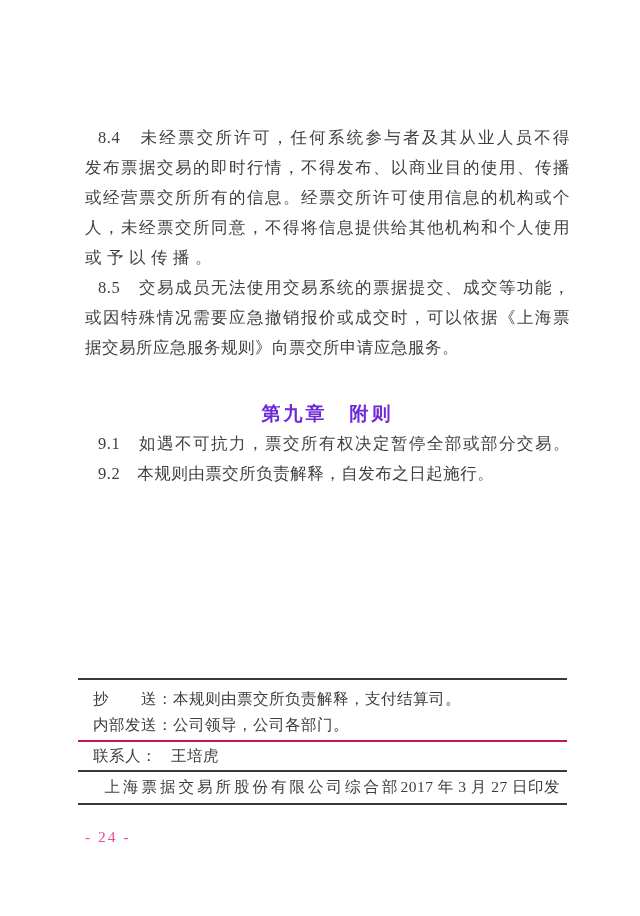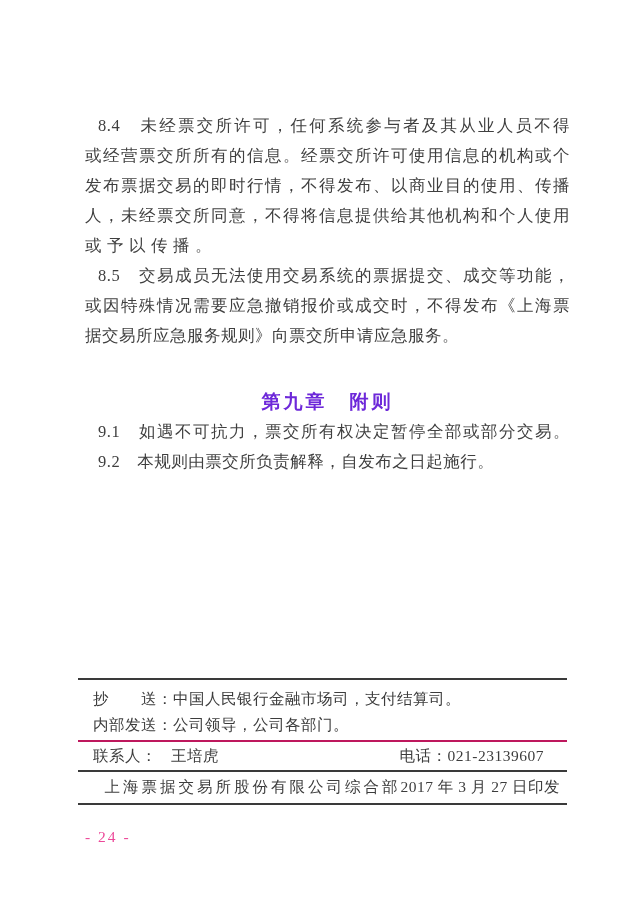--- a/index.html
+++ b/index.html
@@ -19,7 +19,7 @@
   .content {
     position: absolute;
     left: 85px;
-    top: 111px;
+    top: 123px;
     width: 485px;
     font-size: 16.5px;
     line-height: 30px;

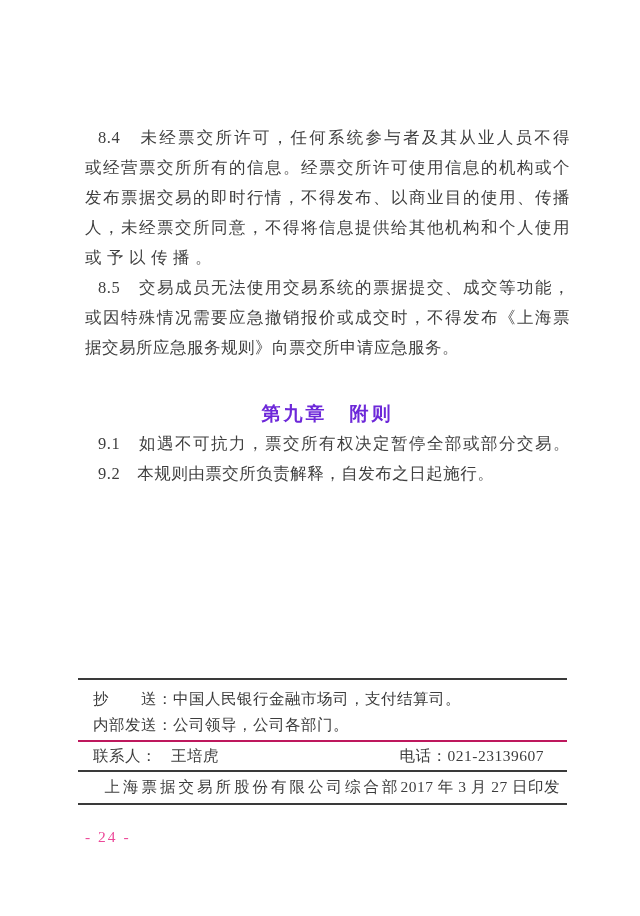--- a/index.html
+++ b/index.html
@@ -100,8 +100,8 @@
 
     <p class="para">
       <span class="line jf ind">8.4　未经票交所许可，任何系统参与者及其从业人员不得</span>
+      <span class="line jf">发布票据交易的即时行情，不得发布、以商业目的使用、传播</span>
       <span class="line jf">或经营票交所所有的信息。经票交所许可使用信息的机构或个</span>
-      <span class="line jf">发布票据交易的即时行情，不得发布、以商业目的使用、传播</span>
       <span class="line jf">人，未经票交所同意，不得将信息提供给其他机构和个人使用</span>
       <span class="line sp">或予以传播。</span>
     </p>

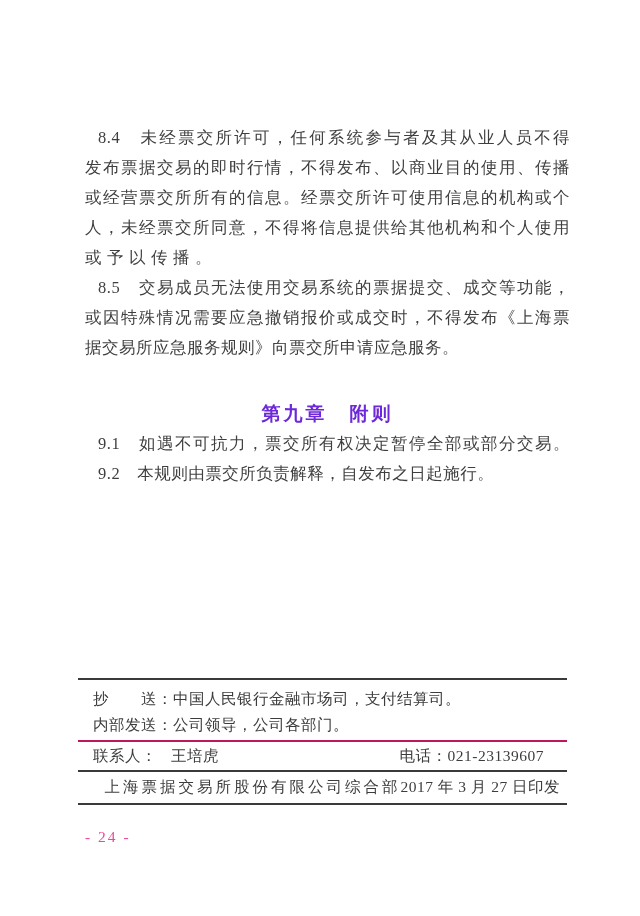--- a/index.html
+++ b/index.html
@@ -108,7 +108,7 @@
 
     <p class="para">
       <span class="line jf ind">8.5　交易成员无法使用交易系统的票据提交、成交等功能，</span>
-      <span class="line jf">或因特殊情况需要应急撤销报价或成交时，不得发布《上海票</span>
+      <span class="line jf">或因特殊情况需要应急撤销报价或成交时，可以依据《上海票</span>
       <span class="line">据交易所应急服务规则》向票交所申请应急服务。</span>
     </p>
 

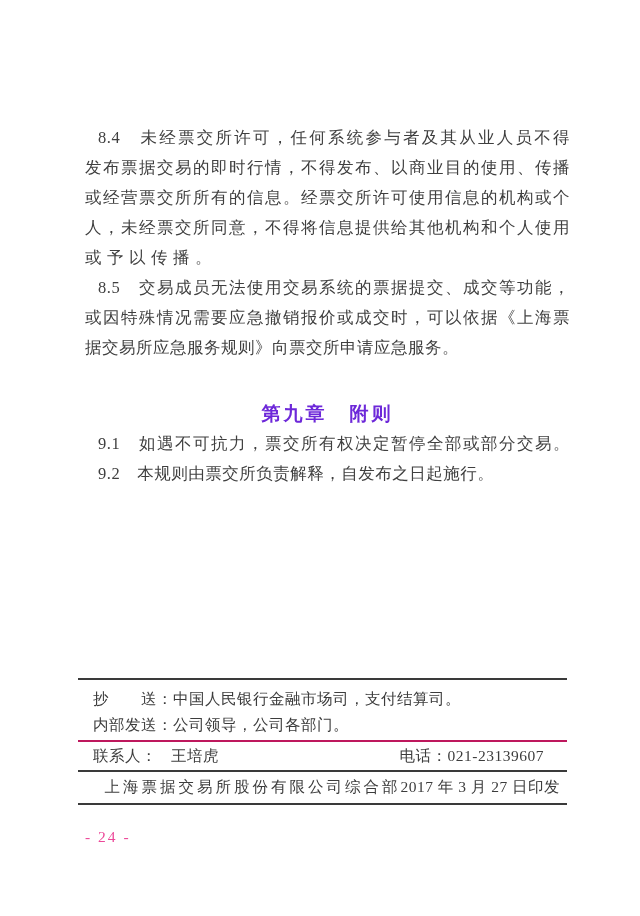--- a/index.html
+++ b/index.html
@@ -126,7 +126,7 @@
   <footer class="footer">
 
     <div class="frow r1">
-      <span>抄　　送：</span><span>中国人民银行金融市场司，支付结算司。</span>
+      <span>抄　　送：</span><span>本规则由票交所负责解释，支付结算司。</span>
     </div>
 
     <div class="frow r2">

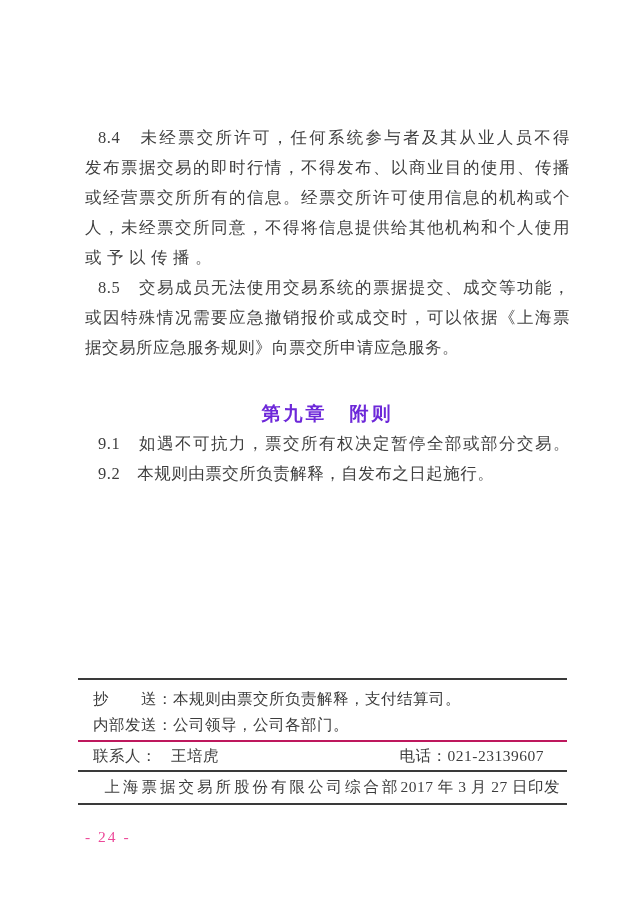--- a/index.html
+++ b/index.html
@@ -135,7 +135,6 @@
 
     <div class="frow r3">
       <span><span>联系人：</span><span class="contact-name">王培虎</span></span>
-      <span><span>电话：</span><span>021-23139607</span></span>
     </div>
 
     <div class="frow r4">

